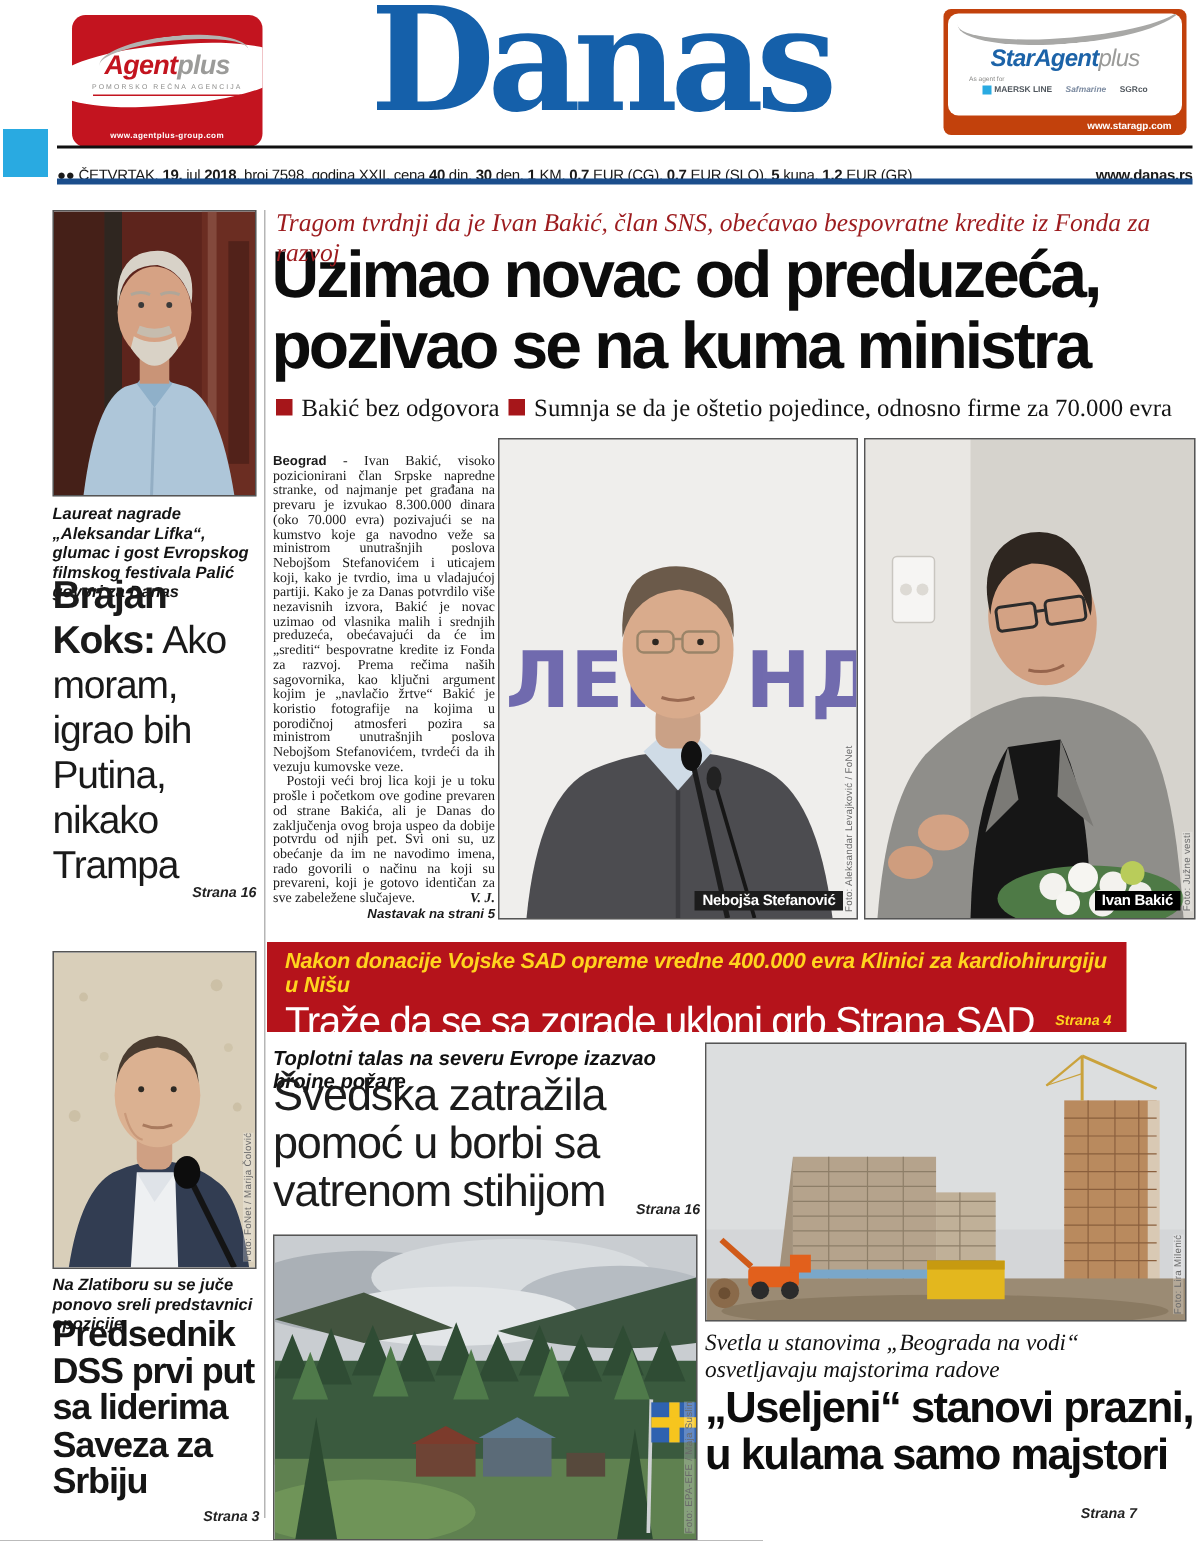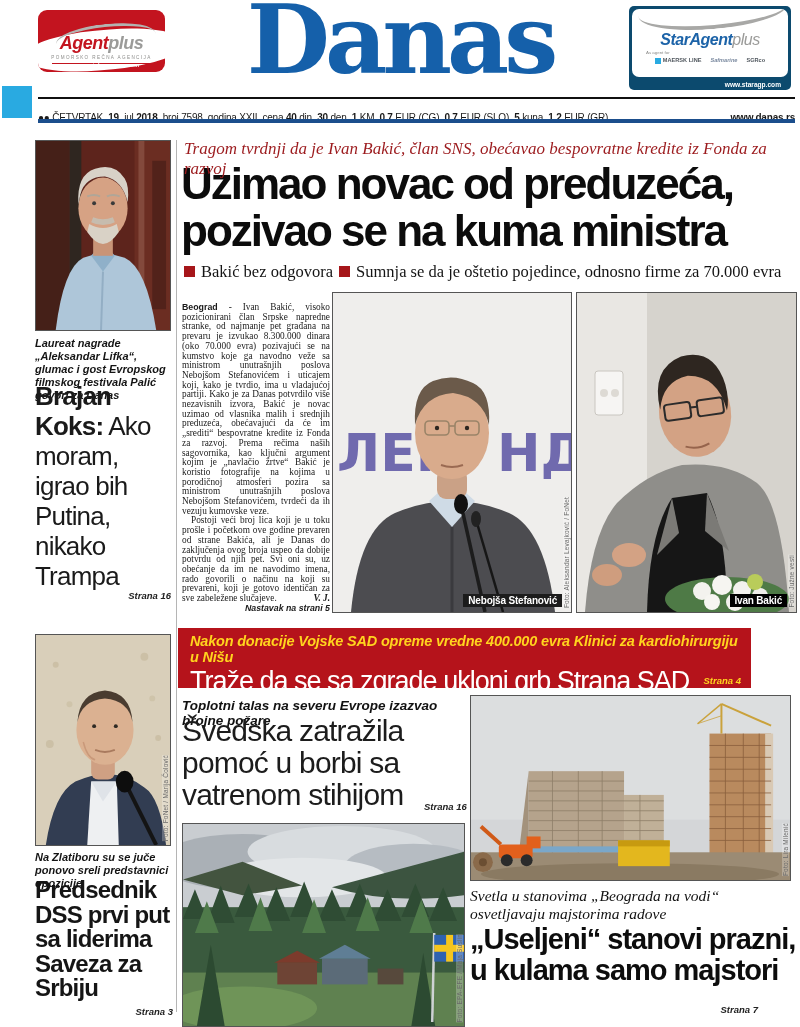--- a/index.html
+++ b/index.html
@@ -8,7 +8,7 @@
   .abs{position:absolute;}
 
   
-  .ad-agentplus{left:38px;top:10px;width:127px;height:62px;background:#c3141f;border-radius:9px;overflow:hidden;}
+  .ad-agentplus{left:48px;top:10px;width:127px;height:88px;background:#c3141f;border-radius:9px;overflow:hidden;}
   .ap-band{position:absolute;left:-14px;top:20px;width:160px;height:40px;background:#fff;border-radius:50% / 55%;transform:rotate(-5deg);}
   .ap-arc{position:absolute;left:18px;top:14px;width:100px;height:26px;border-top:3px solid #b3b3b1;border-radius:50%;transform:rotate(-6deg);}
   .ap-name{position:absolute;top:23px;left:0;width:100%;text-align:center;font-style:italic;font-weight:bold;font-size:18px;letter-spacing:-0.5px;}

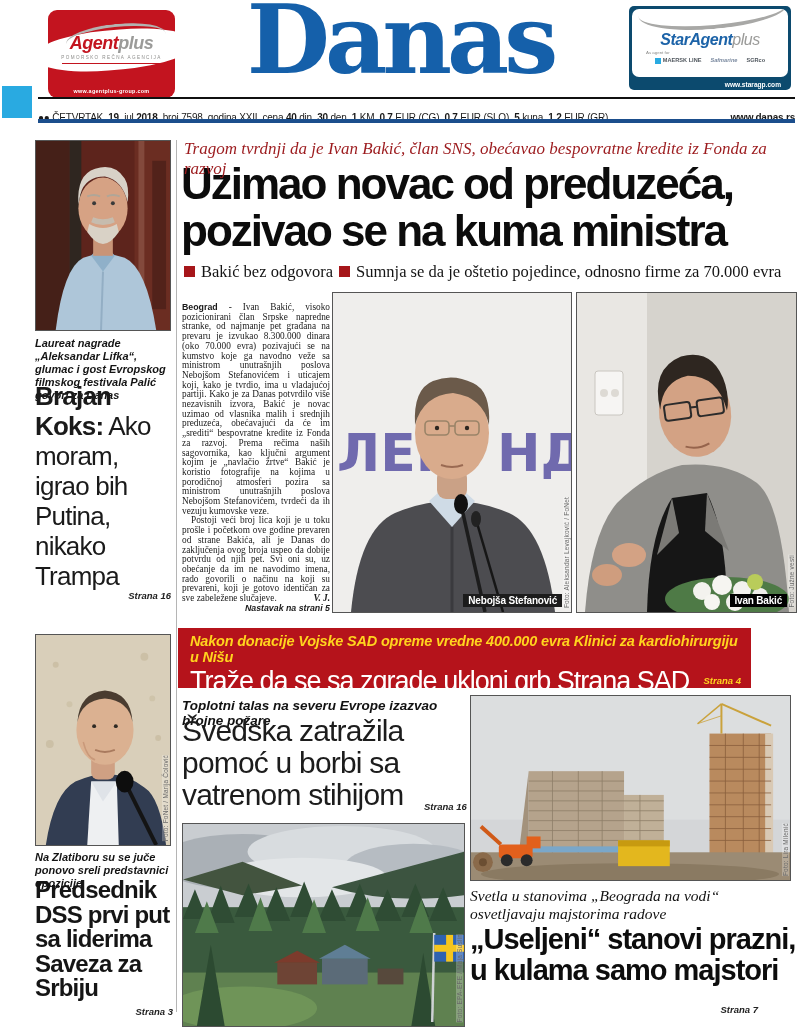--- a/index.html
+++ b/index.html
@@ -22,7 +22,7 @@
   .logo{left:180px;top:-12px;width:440px;text-align:center;font-family:"DejaVu Serif",serif;
         font-weight:bold;font-size:96px;line-height:104px;color:#1560aa;letter-spacing:-5px;}
 
-  .ad-staragent{left:629px;top:6px;width:162px;height:84px;background:#0c4a6e;border-radius:5px;}
+  .ad-staragent{left:629px;top:6px;width:162px;height:84px;background:#c2410c;border-radius:5px;}
   .sa-inner{position:absolute;left:3px;top:3px;right:3px;bottom:13px;background:#fff;border-radius:7px;overflow:hidden;}
   .sa-swoosh{position:absolute;top:-18px;left:6px;width:150px;height:34px;border-bottom:4px solid #a8a8a6;border-radius:50%;transform:rotate(-5deg);}
   .sa-name{position:absolute;top:22px;left:0;width:100%;text-align:center;font-style:italic;font-weight:bold;font-size:16px;letter-spacing:-0.5px;}

